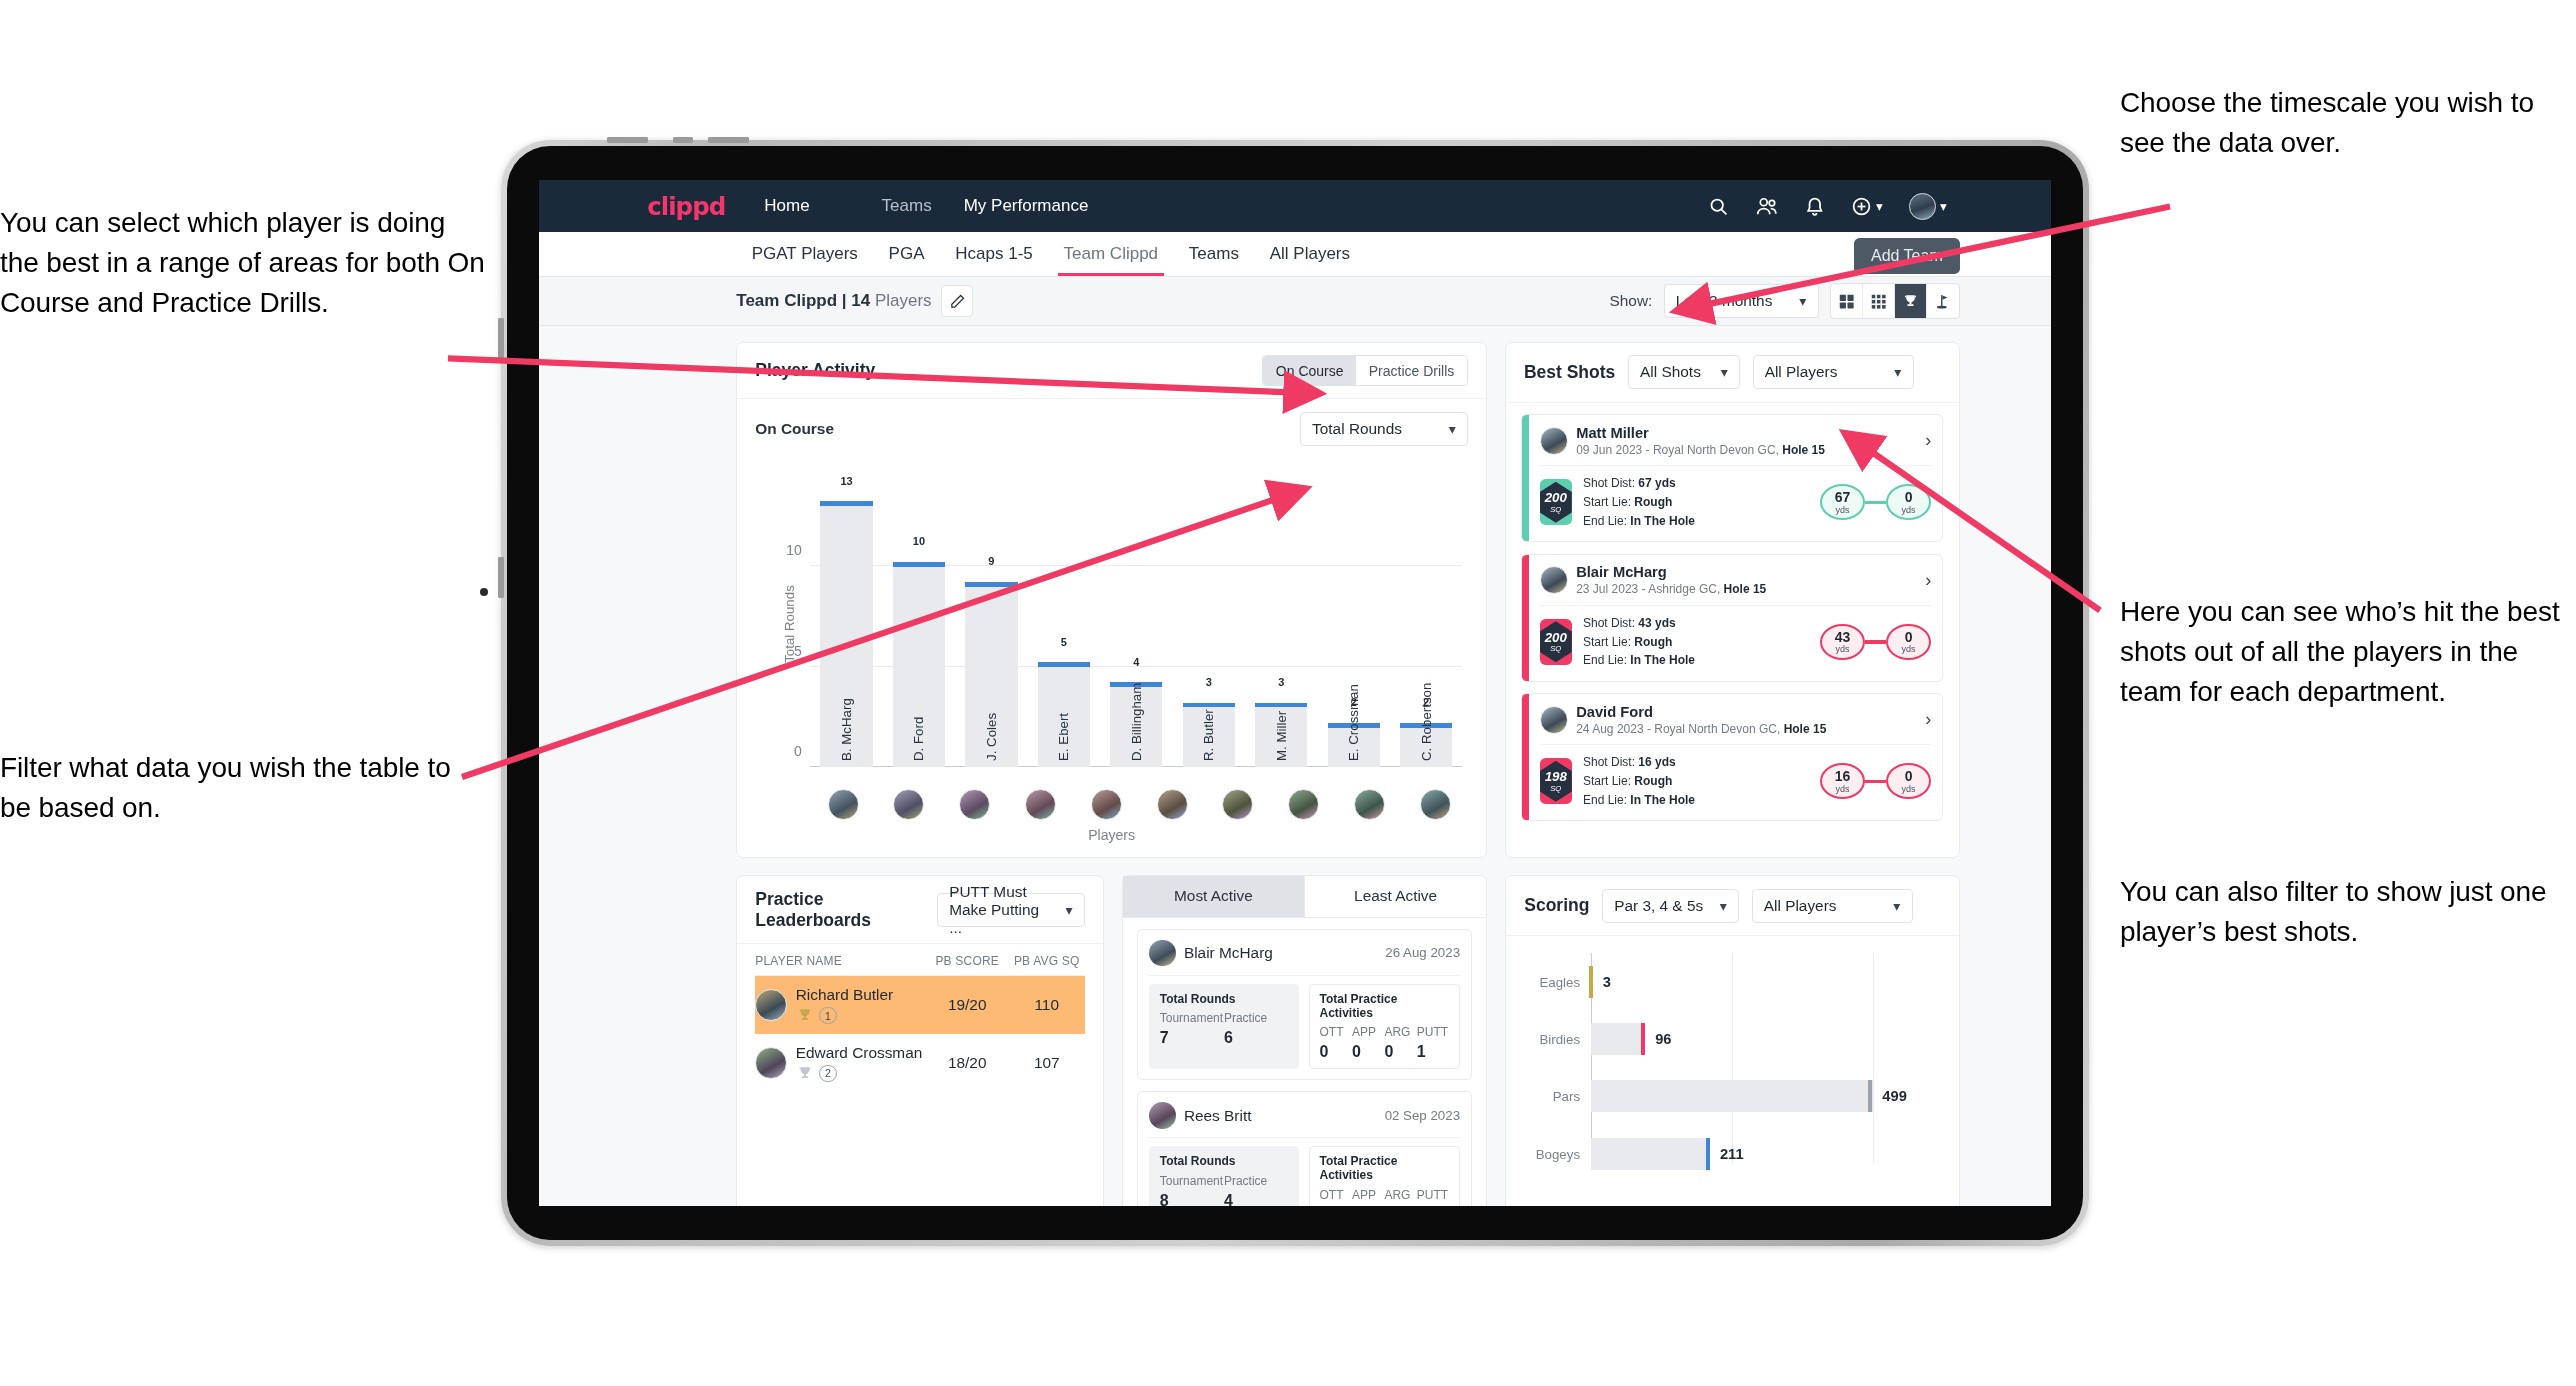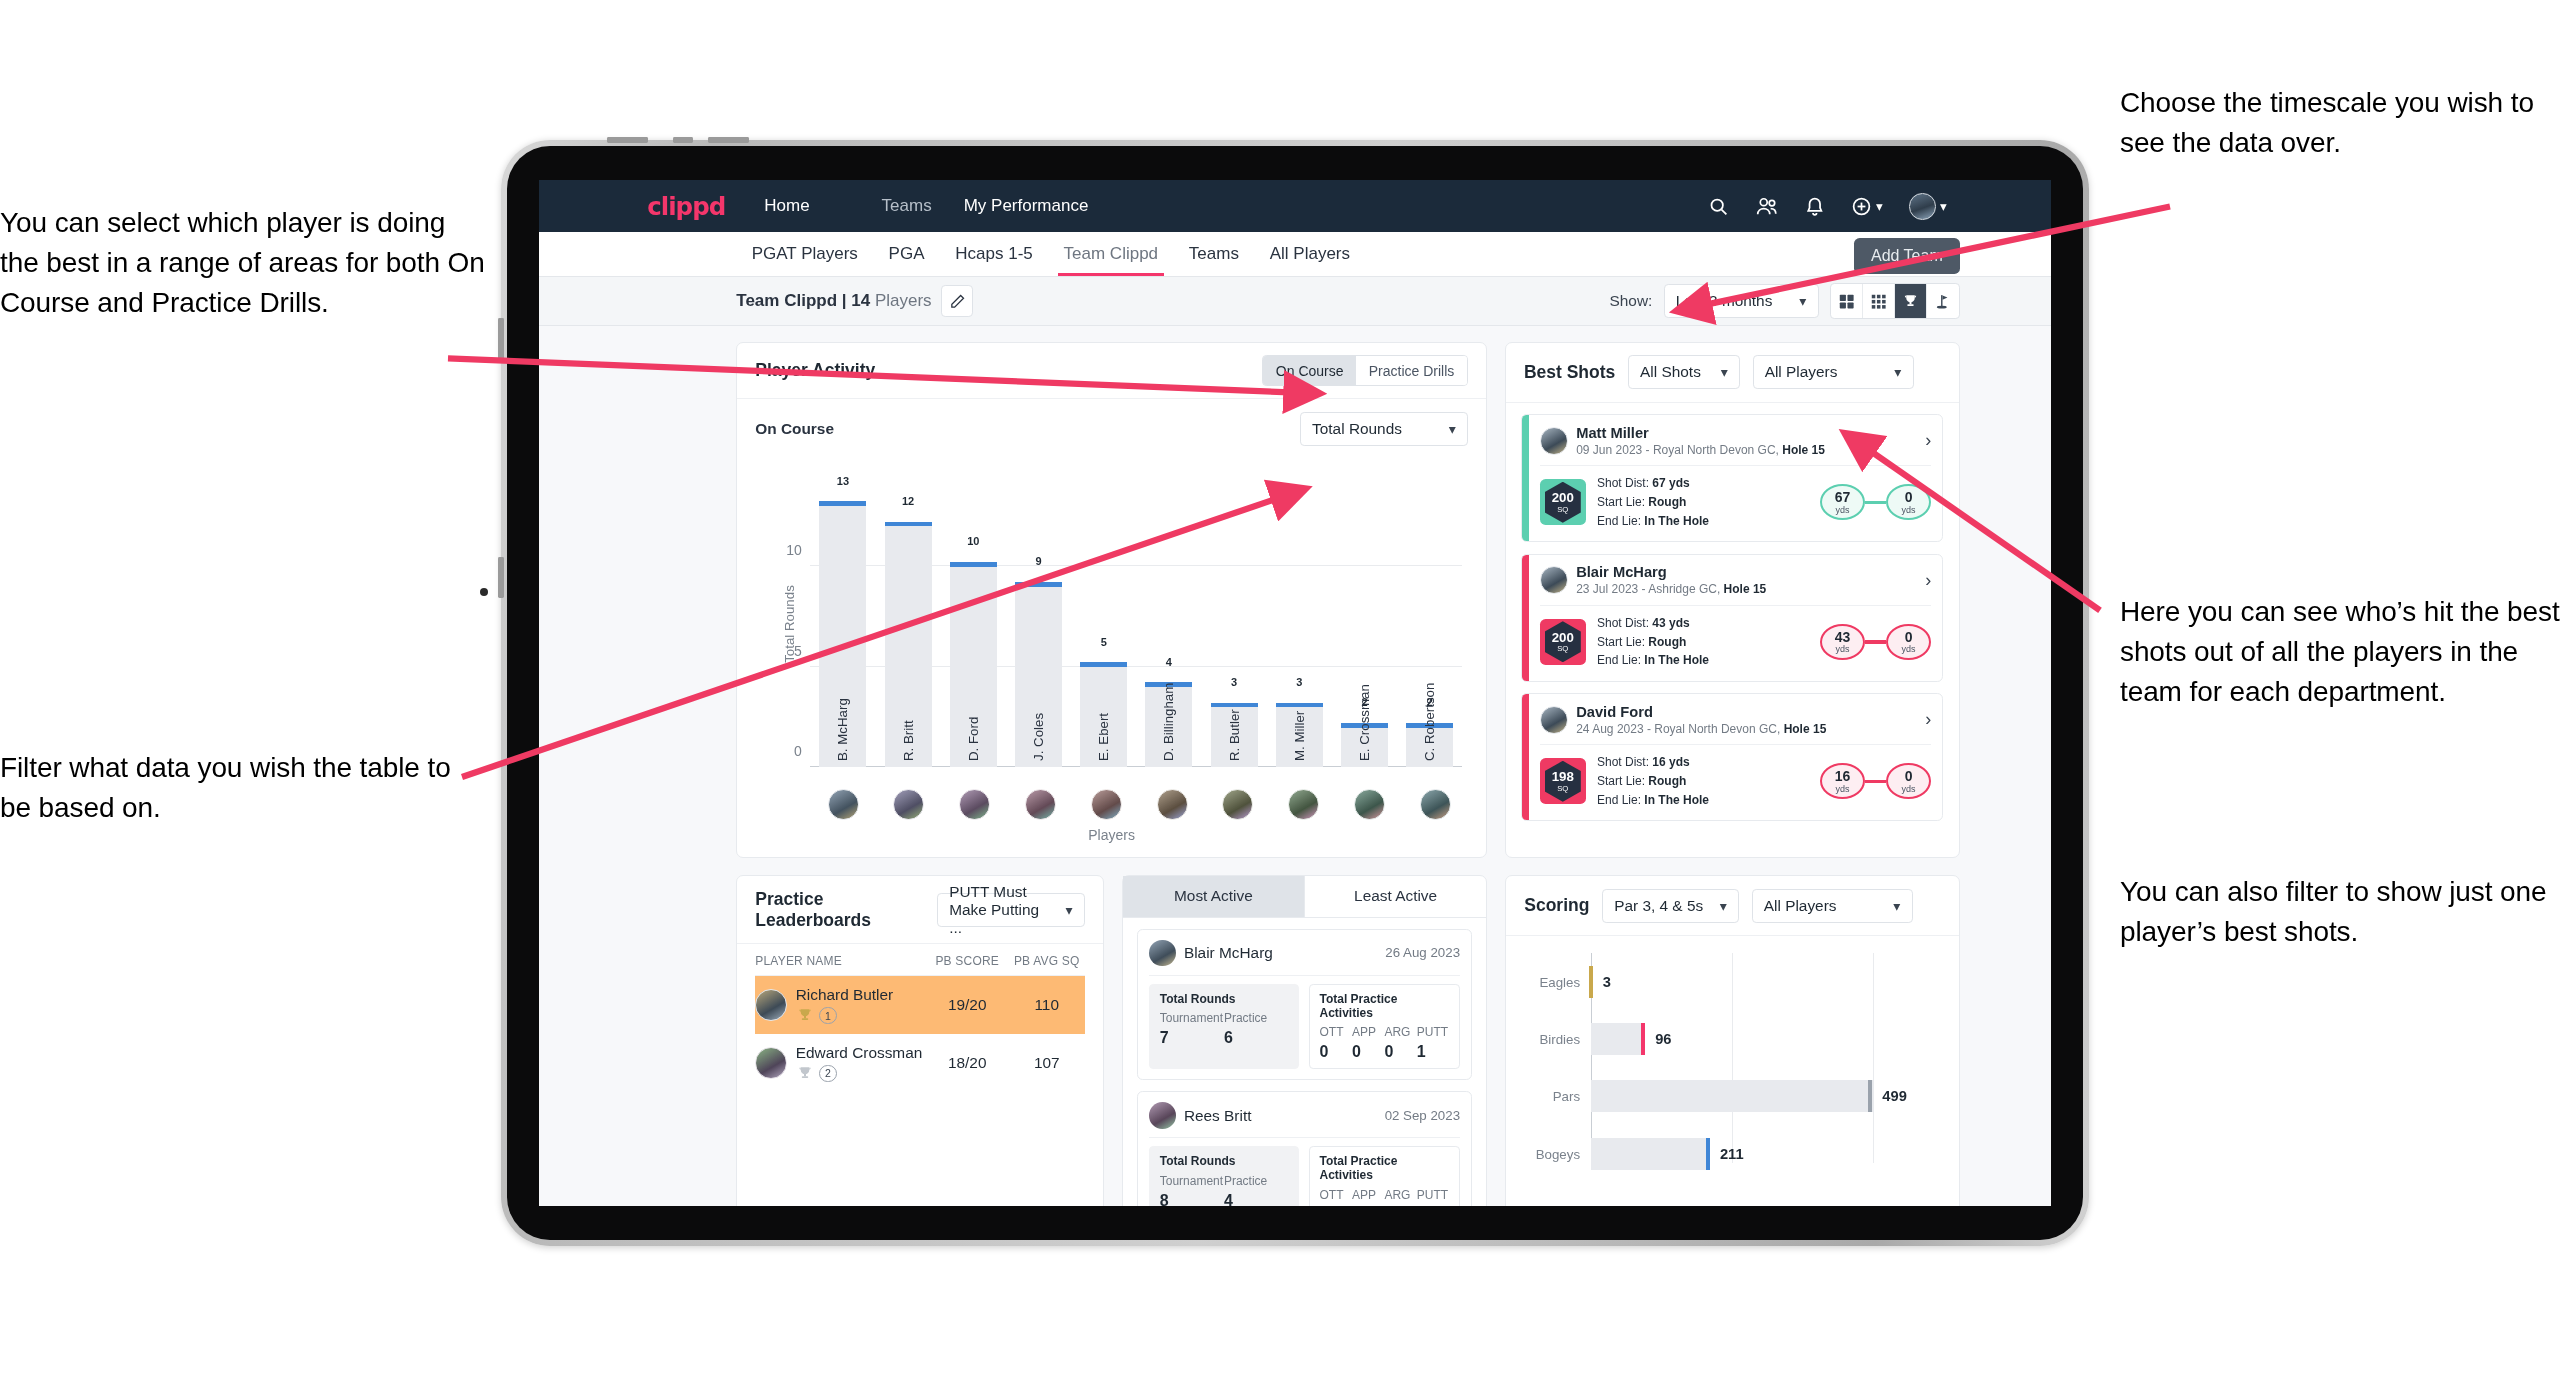--- a/index.html
+++ b/index.html
@@ -433,15 +433,6 @@
                       </div>
                     </div>
                     <div class="bar-slot">
-                      <div class="bar" style="height: 85.7143%;">
-                        <div class="val">12</div>
-                        <div class="cap" style="background:#3f86d6"></div>
-                        <div class="bar-name-holder">
-                          <span class="bar-name">R. Britt</span>
-                        </div>
-                      </div>
-                    </div>
-                    <div class="bar-slot">
                       <div class="bar" style="height: 71.4286%;">
                         <div class="val">10</div>
                         <div class="cap" style="background:#3f86d6"></div>

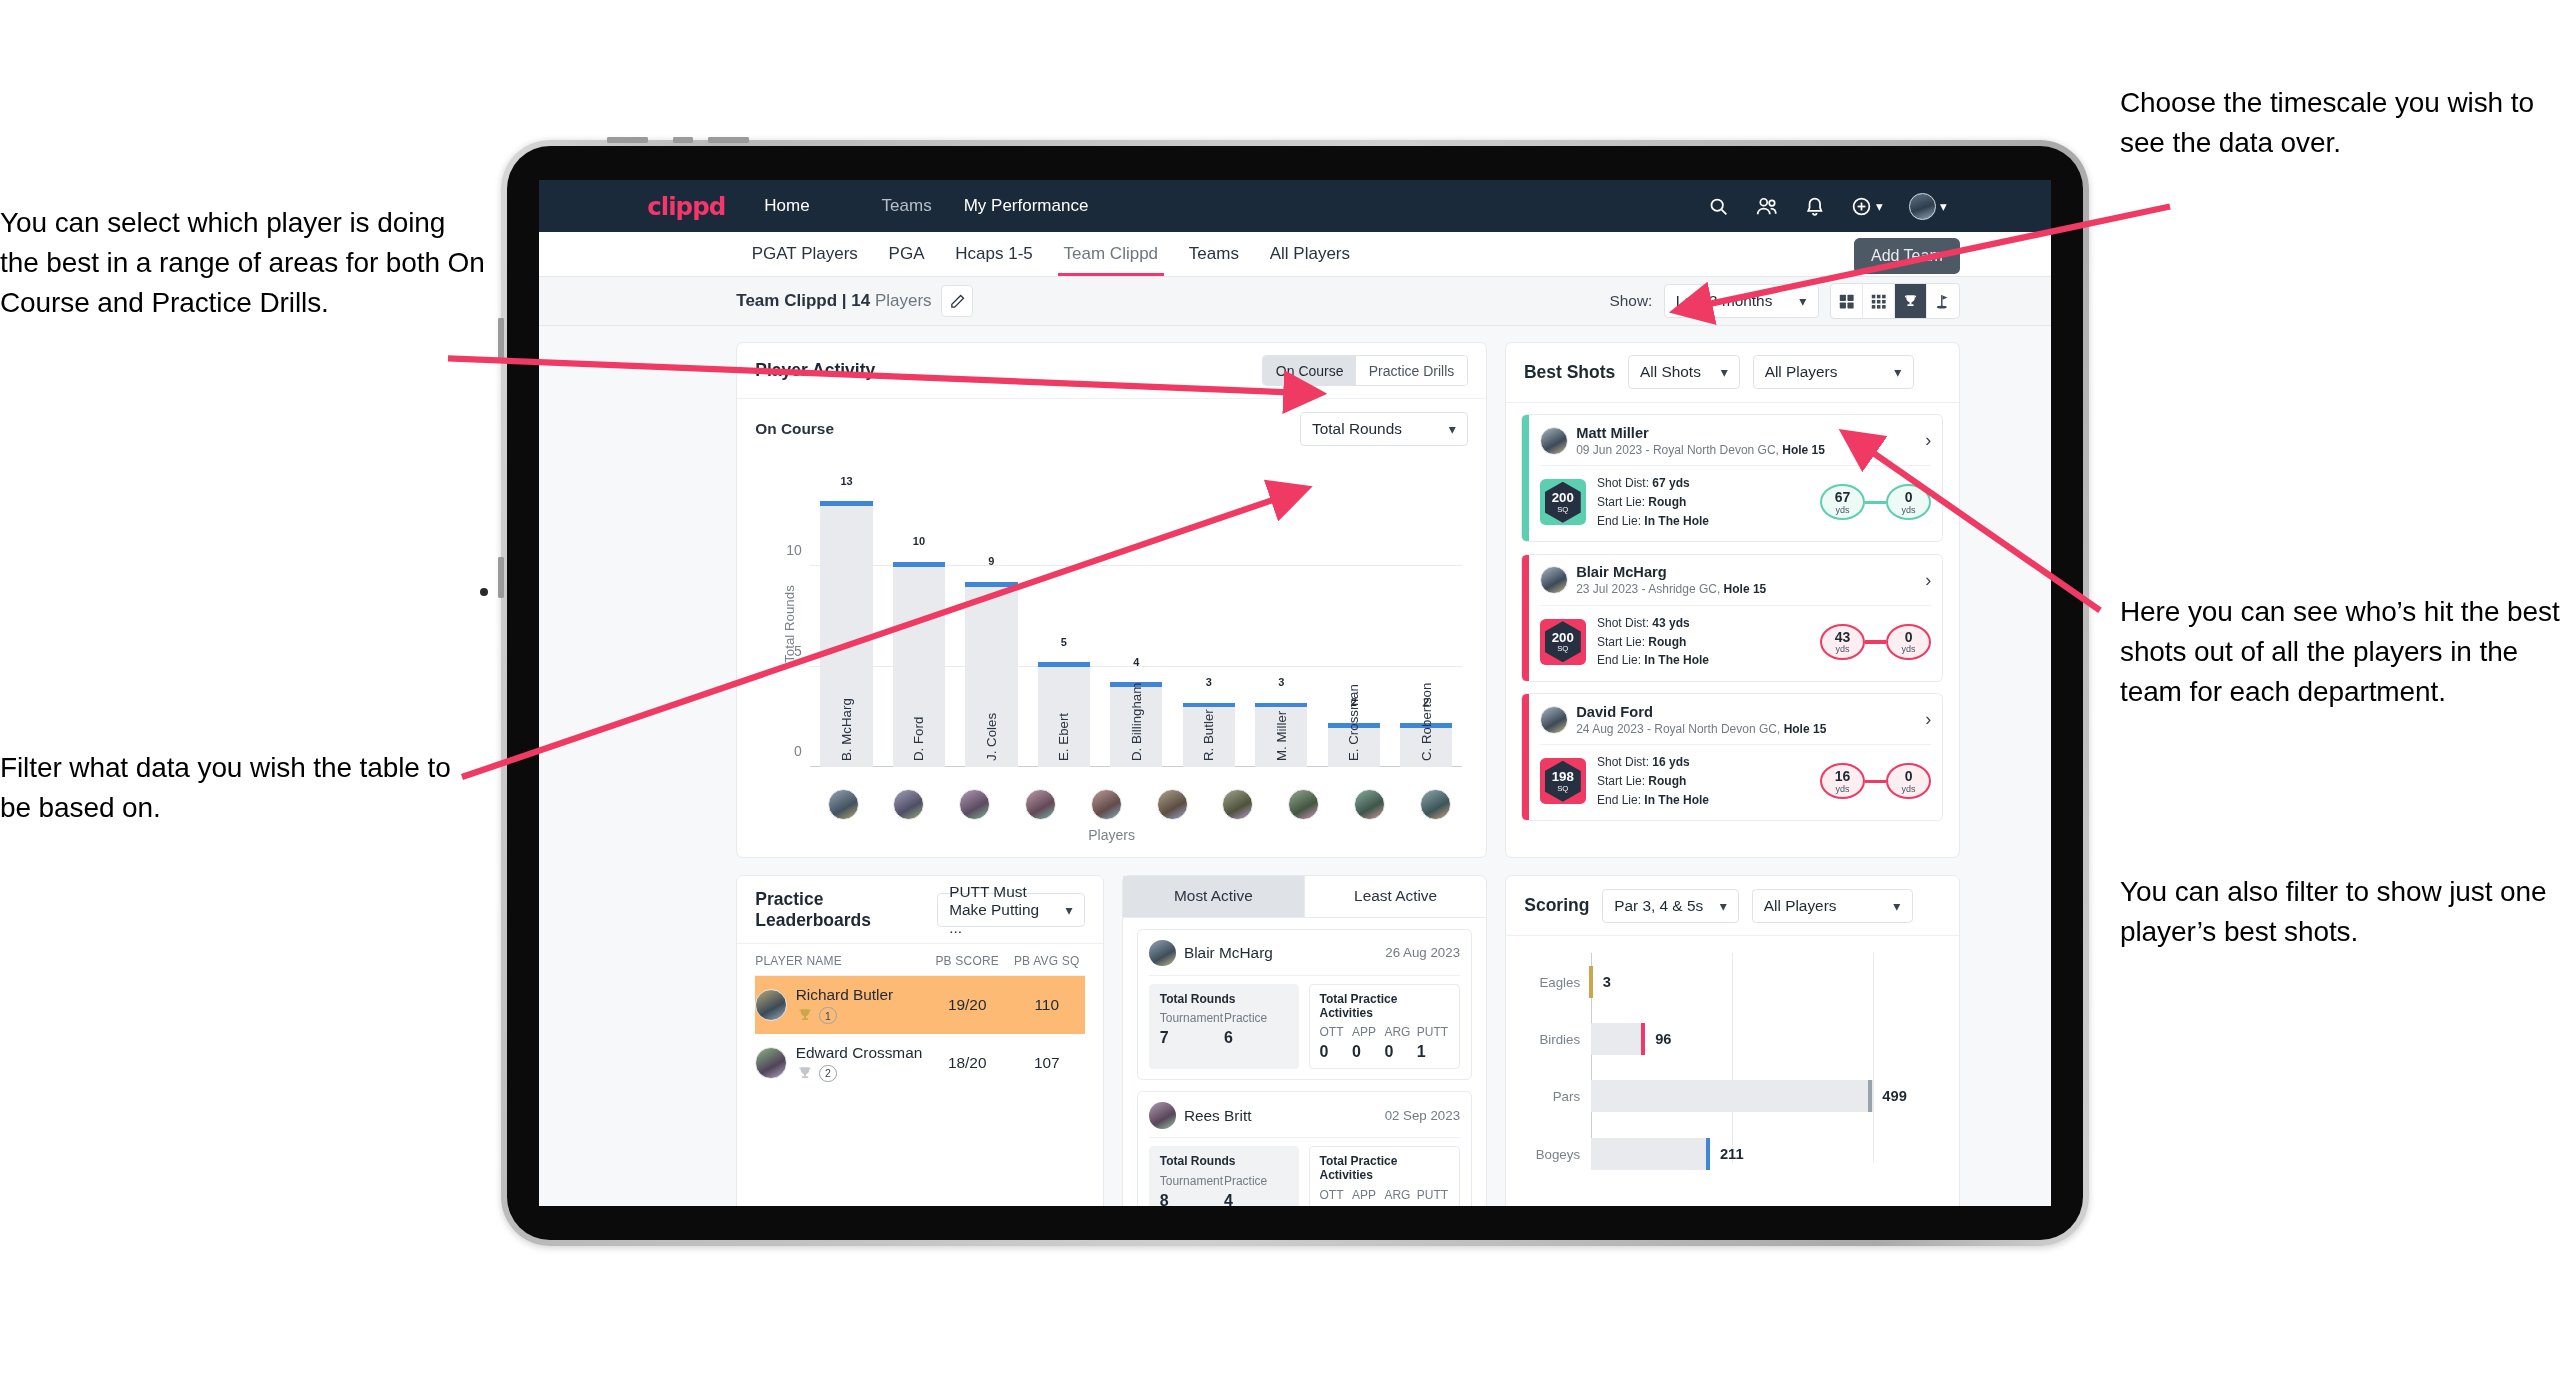--- a/index.html
+++ b/index.html
@@ -180,7 +180,7 @@
   .bs-chev { margin-left:auto; font-size:18px; color:#3a4450; }
   .bs-div { height:0.7px; background:#eef0f3; margin:8.4px 0 8.4px 0;}
   .bs-bottom { display:flex; align-items:center; gap:11.2px; }
-  .sq-tile { width:46px; height:46px; border-radius:5.6px; display:flex; align-items:center; justify-content:center; flex:none;}
+  .sq-tile { width:32px; height:46px; border-radius:5.6px; display:flex; align-items:center; justify-content:center; flex:none;font-style:italic;}
   .sq-hex {
     width:36px; height:41px; background:#263041; color:#fff;
     clip-path: polygon(50% 0%, 100% 25%, 100% 75%, 50% 100%, 0% 75%, 0% 25%);

